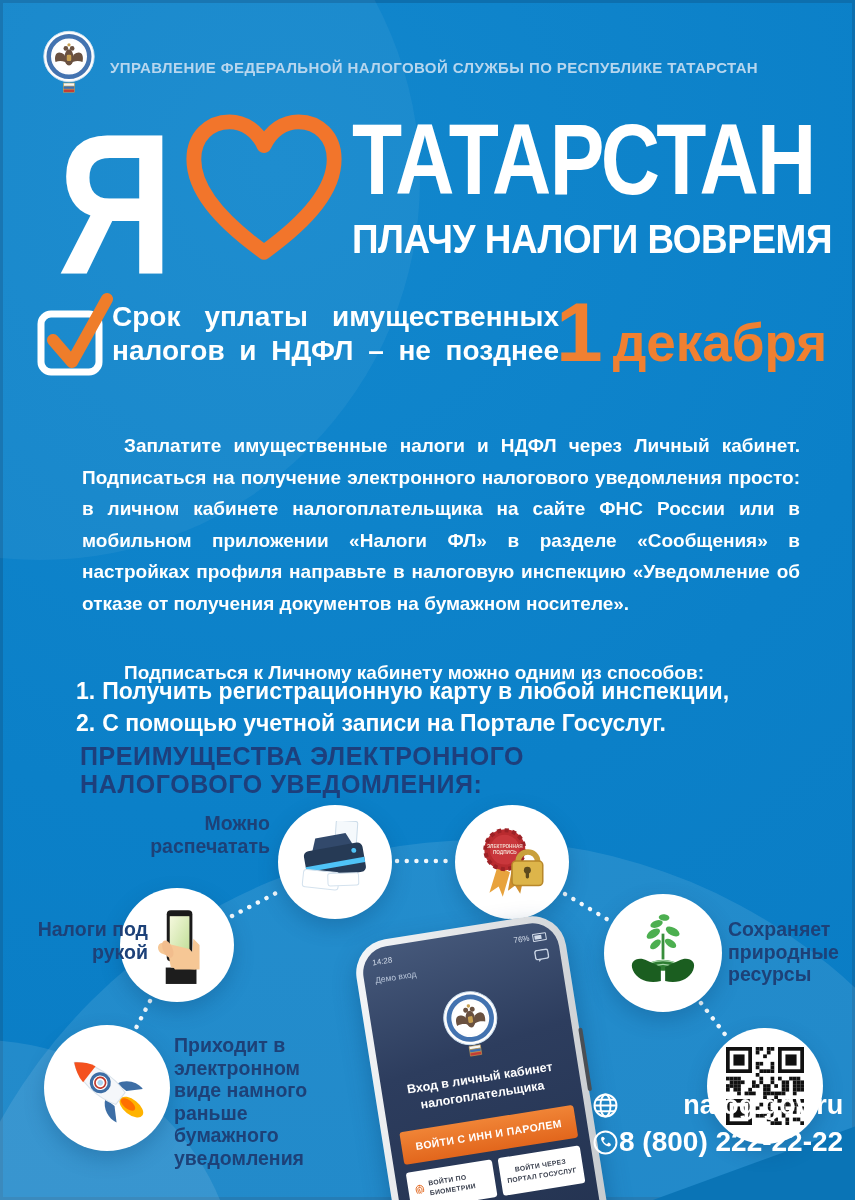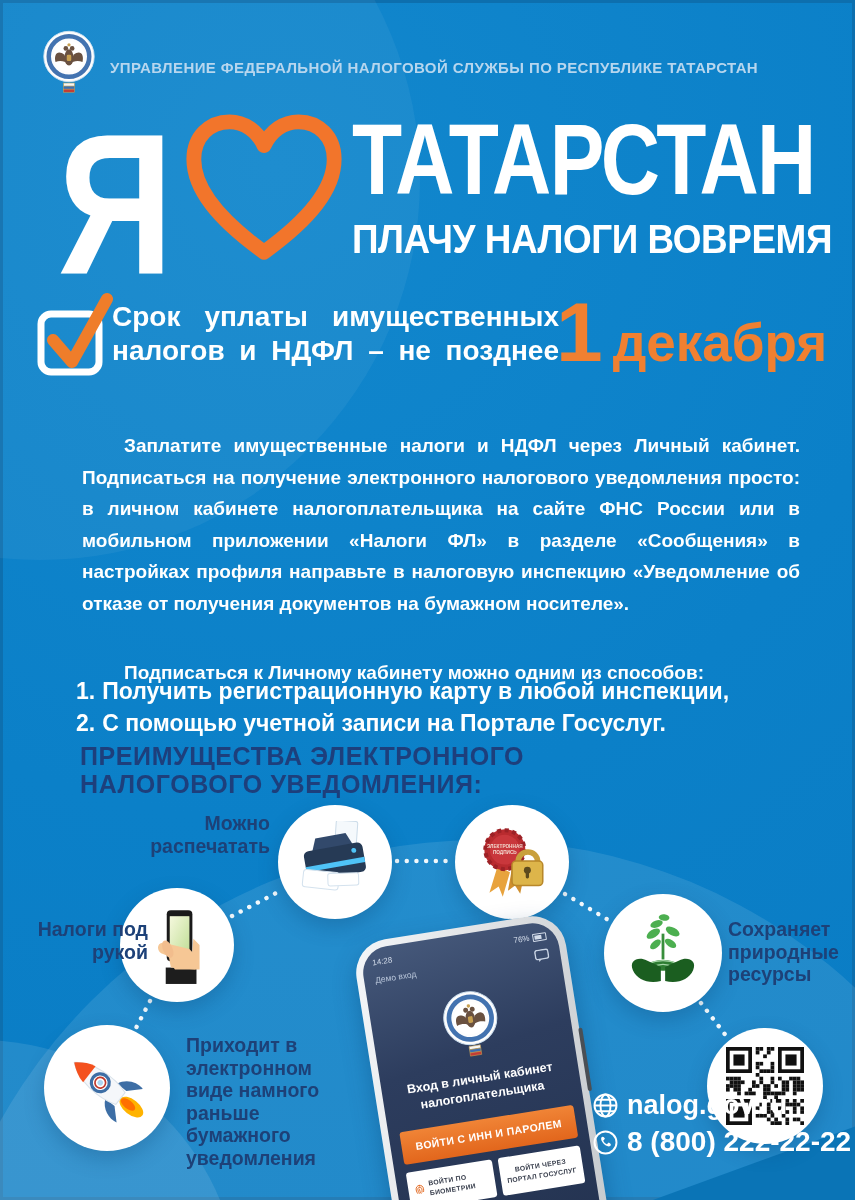--- a/index.html
+++ b/index.html
@@ -60,7 +60,7 @@
   .l-seal{left:580px;top:802px;width:112px;}
   .l-hand{left:28px;top:918px;width:120px;text-align:right;}
   .l-plant{left:728px;top:918px;width:112px;}
-  .l-rocket{left:174px;top:1034px;width:160px;margin-left:12px;}
+  .l-rocket{left:174px;top:1034px;width:160px;}
 
   
   .phone{position:absolute;left:350px;top:928px;width:212px;height:430px;z-index:4;

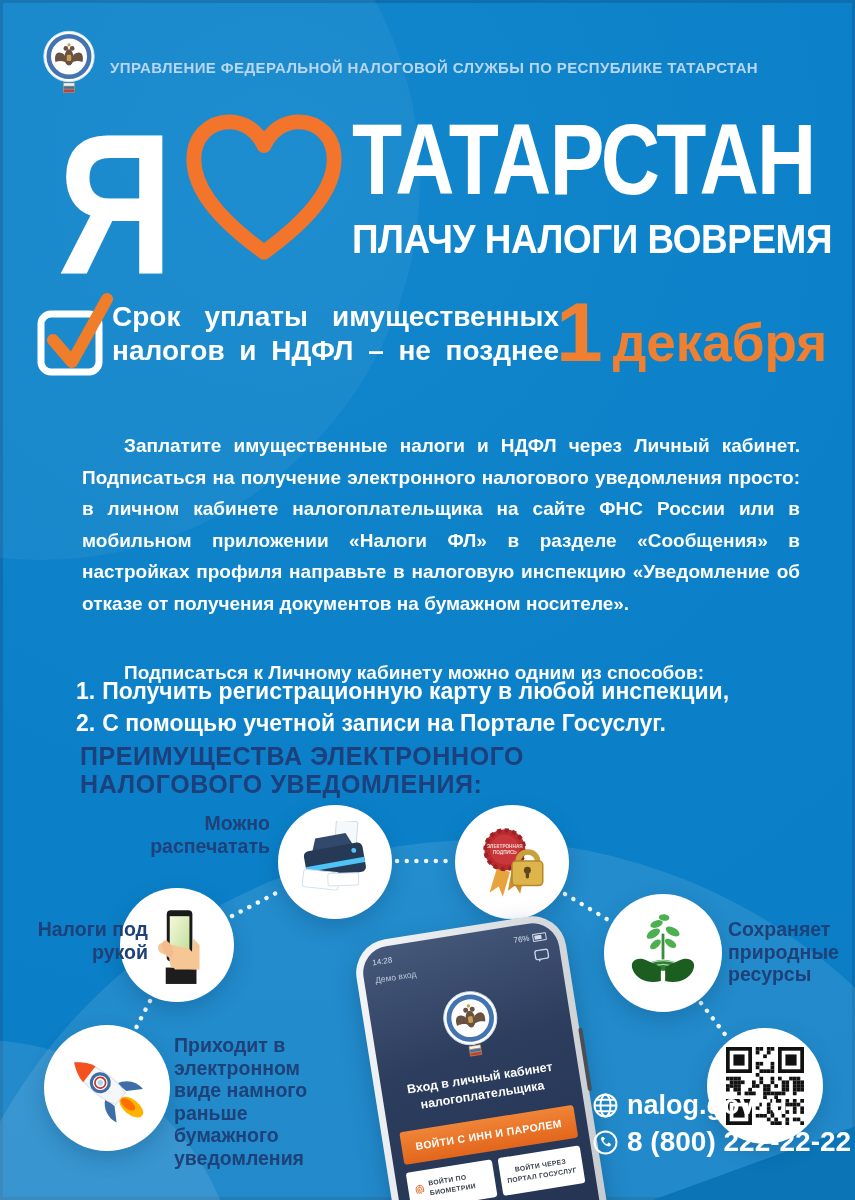--- a/index.html
+++ b/index.html
@@ -87,7 +87,7 @@
 
   
   .contacts{position:absolute;left:592px;top:1090px;z-index:5;color:#fff;}
-  .contact-row{display:flex;align-items:center;gap:8px;margin-bottom:5px;}
+  .contact-row{display:flex;align-items:center;gap:0;margin-bottom:5px;justify-content:space-between;}
   .contact-site{font-size:27px;}
   .contact-phone{font-size:28px;}
 </style>

